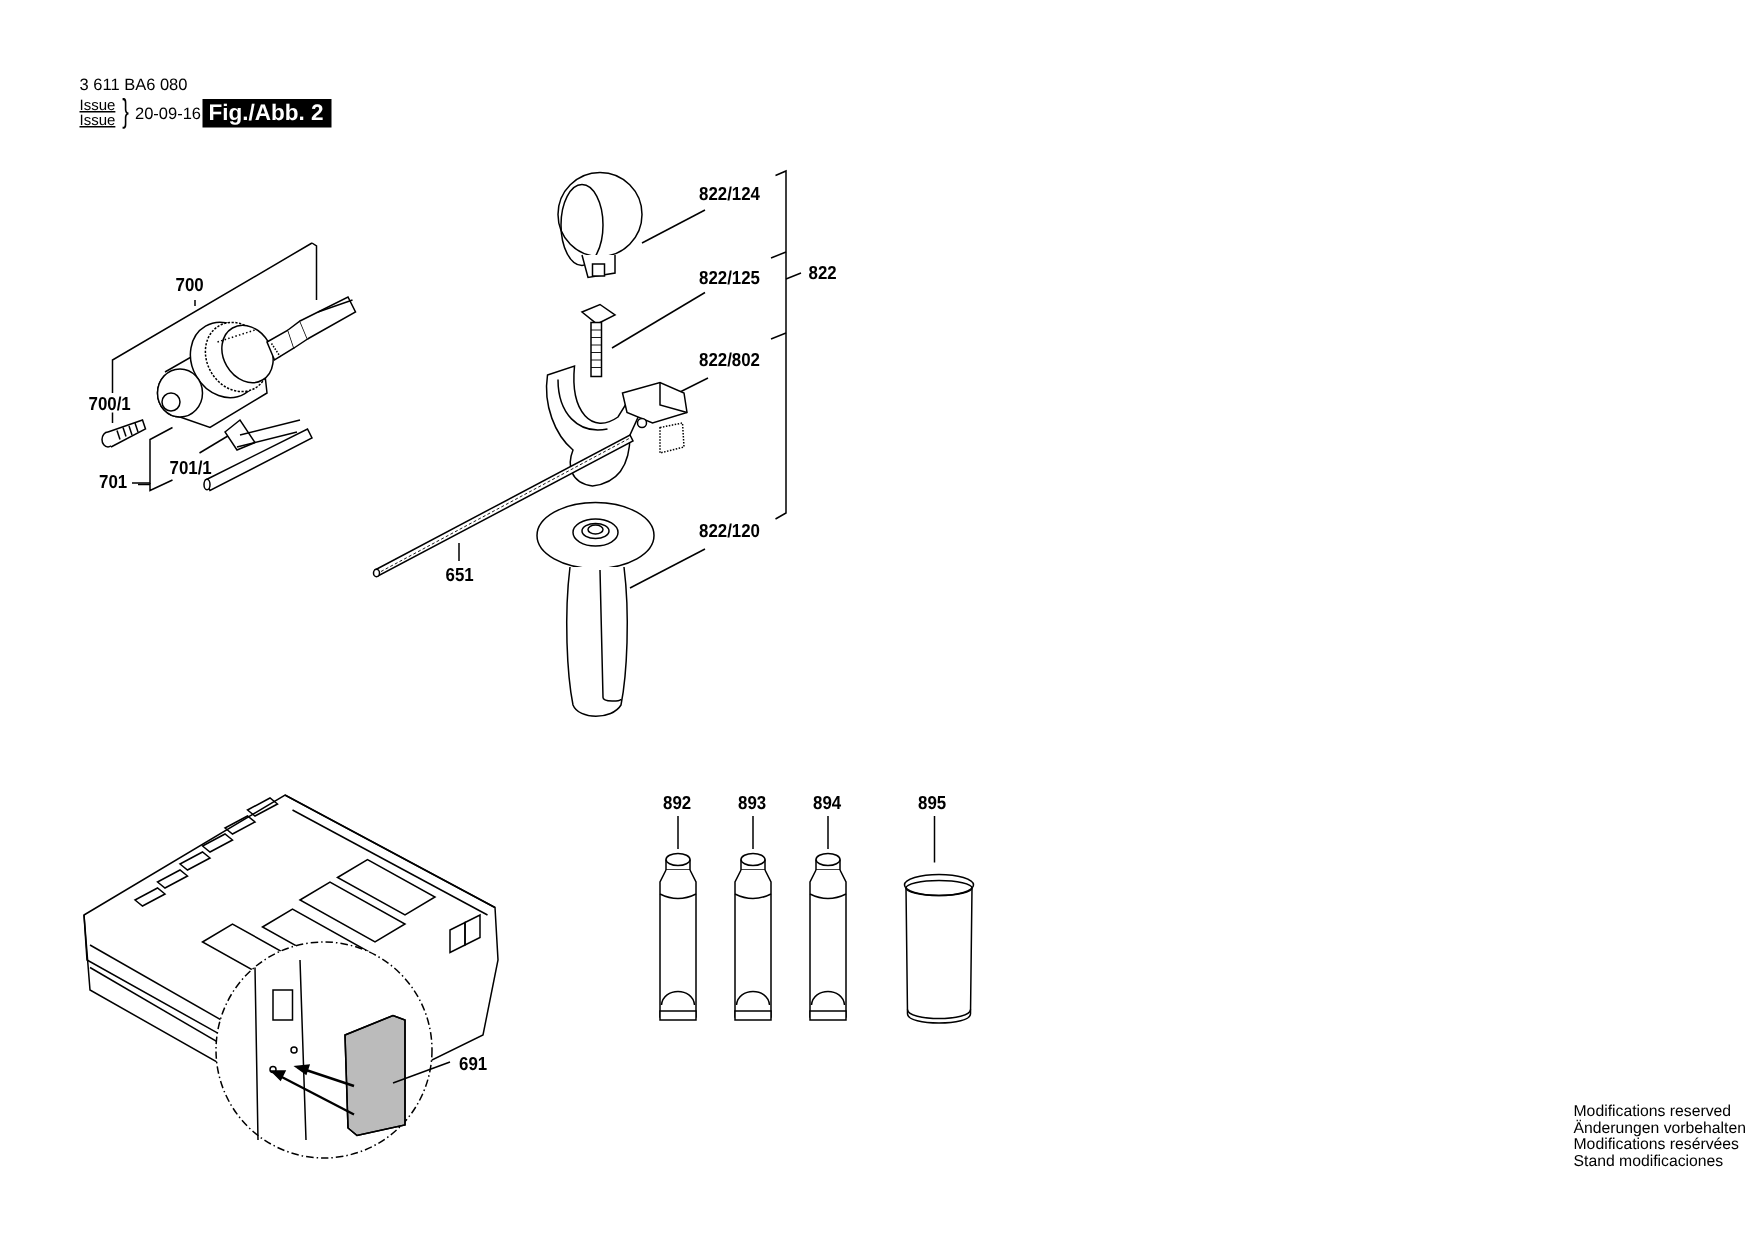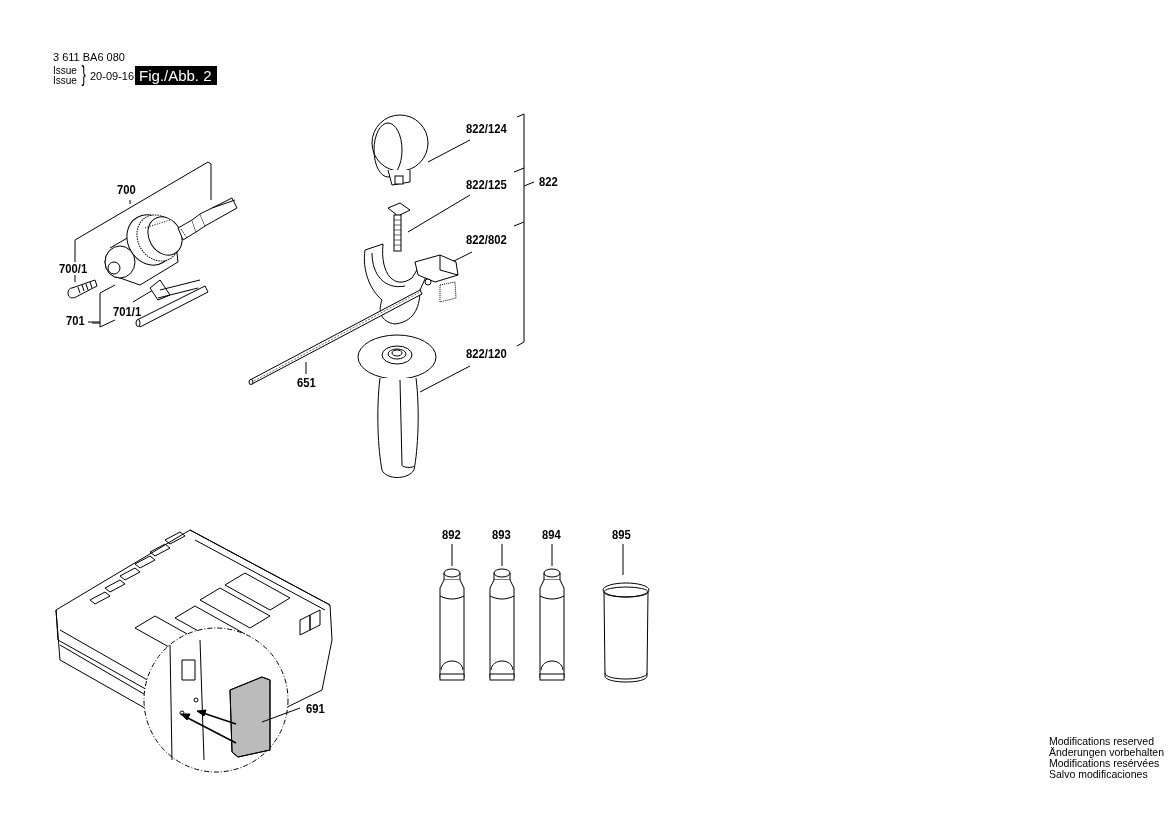--- a/index.html
+++ b/index.html
@@ -7,7 +7,7 @@
          font-family:"Liberation Sans", sans-serif; color:#000; }
   .abs { position:absolute; }
   .docno { left:53px; top:51px; font-size:11px;text-align:center; }
-  .issue { left:53px; top:66px; font-size:10px; line-height:10px; }
+  .issue { left:53px; top:66px; font-size:10px; line-height:10px;text-decoration:underline; }
   .brace { left:80px; top:63px; font-size:22px; font-weight:300; line-height:22px; transform:scaleX(0.6); }
   .date { left:90px; top:70px; font-size:11px; }
   .figtag { left:135px; top:66px; background:#000; color:#fff; font-weight:normal;

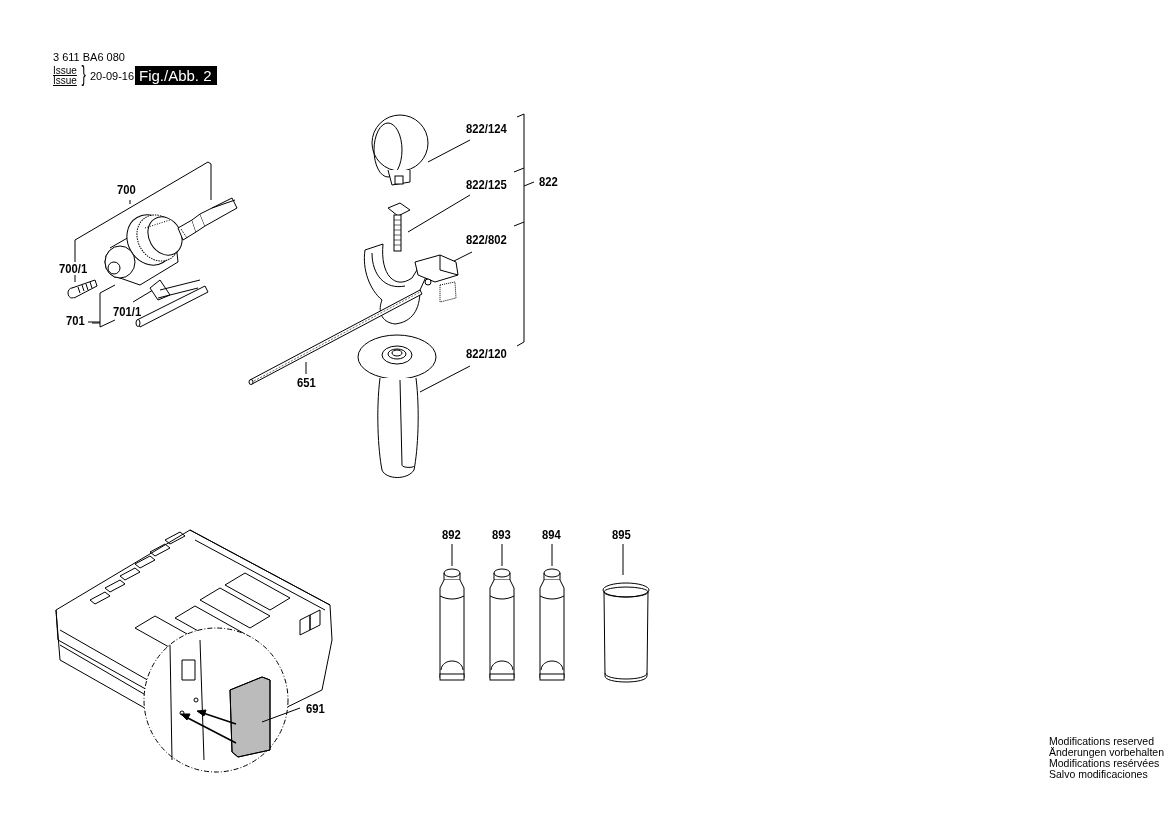--- a/index.html
+++ b/index.html
@@ -10,7 +10,7 @@
   .issue { left:53px; top:66px; font-size:10px; line-height:10px;text-decoration:underline; }
   .brace { left:80px; top:63px; font-size:22px; font-weight:300; line-height:22px; transform:scaleX(0.6); }
   .date { left:90px; top:70px; font-size:11px; }
-  .figtag { left:135px; top:66px; background:#000; color:#fff; font-weight:normal;
+  .figtag { left:135px; top:66px; background:#000; color:#fff; font-weight:bold;
             font-size:15px; padding:1px 5px 1px 4px; line-height:17px; }
   .lbl { font-weight:bold; font-size:12.5px; font-family:"Liberation Sans", sans-serif;
          transform:scaleX(0.9); transform-origin:left top; }

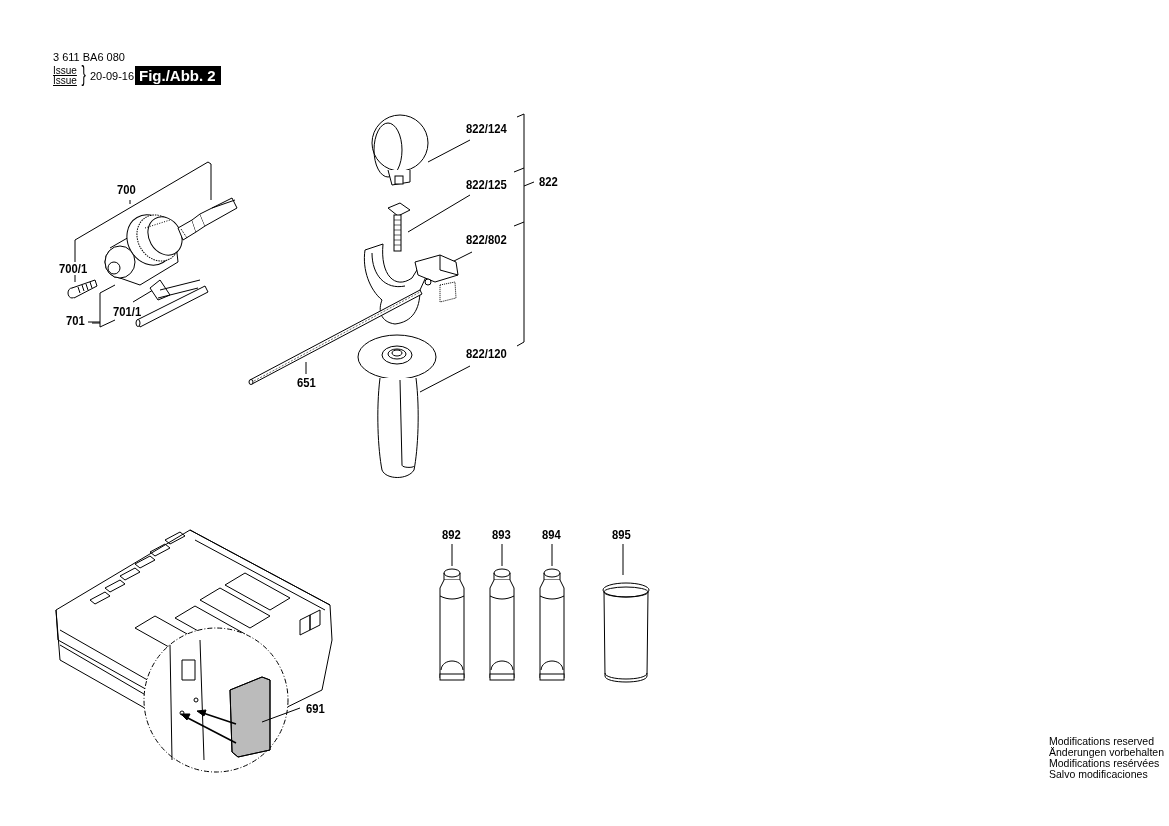--- a/index.html
+++ b/index.html
@@ -226,7 +226,7 @@
   <div>Modifications reserved</div>
   <div>Änderungen vorbehalten</div>
   <div>Modifications resérvées</div>
-  <div>Salvo modificaciones</div>
+  <div>Stand modificaciones</div>
 </div>
 
 </body></html>

